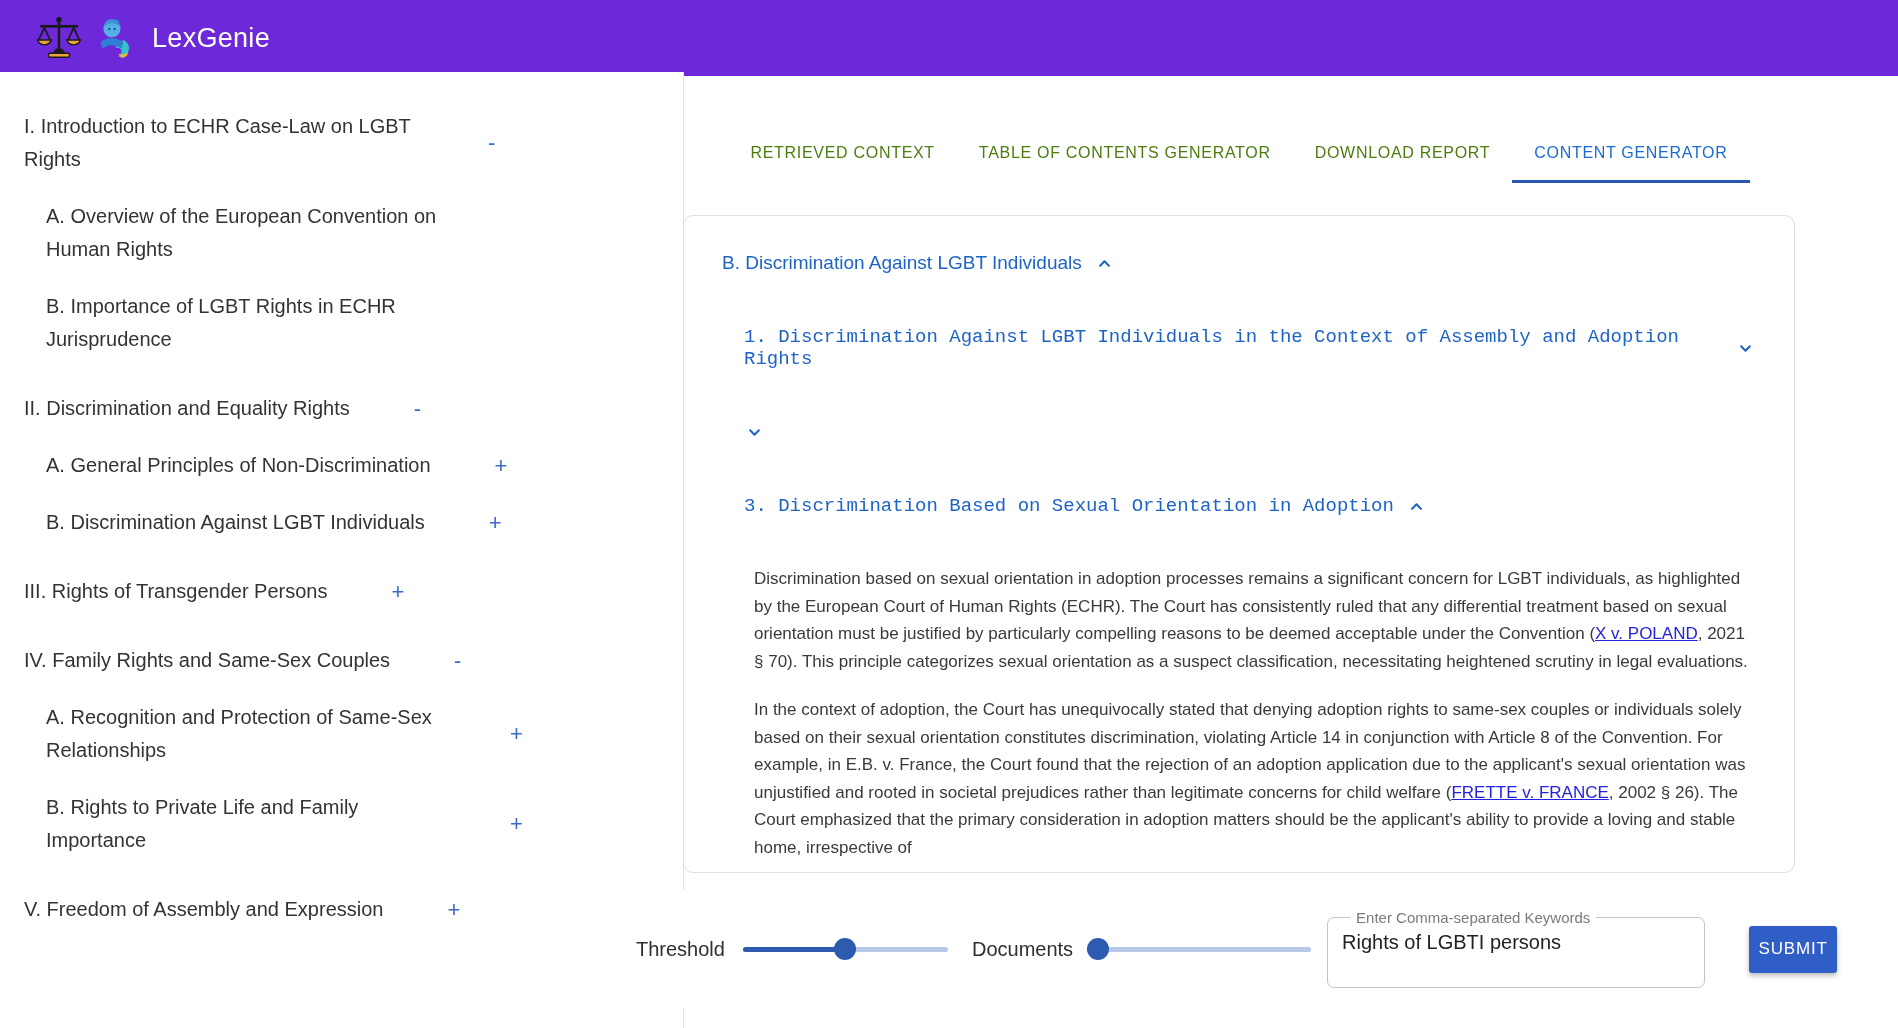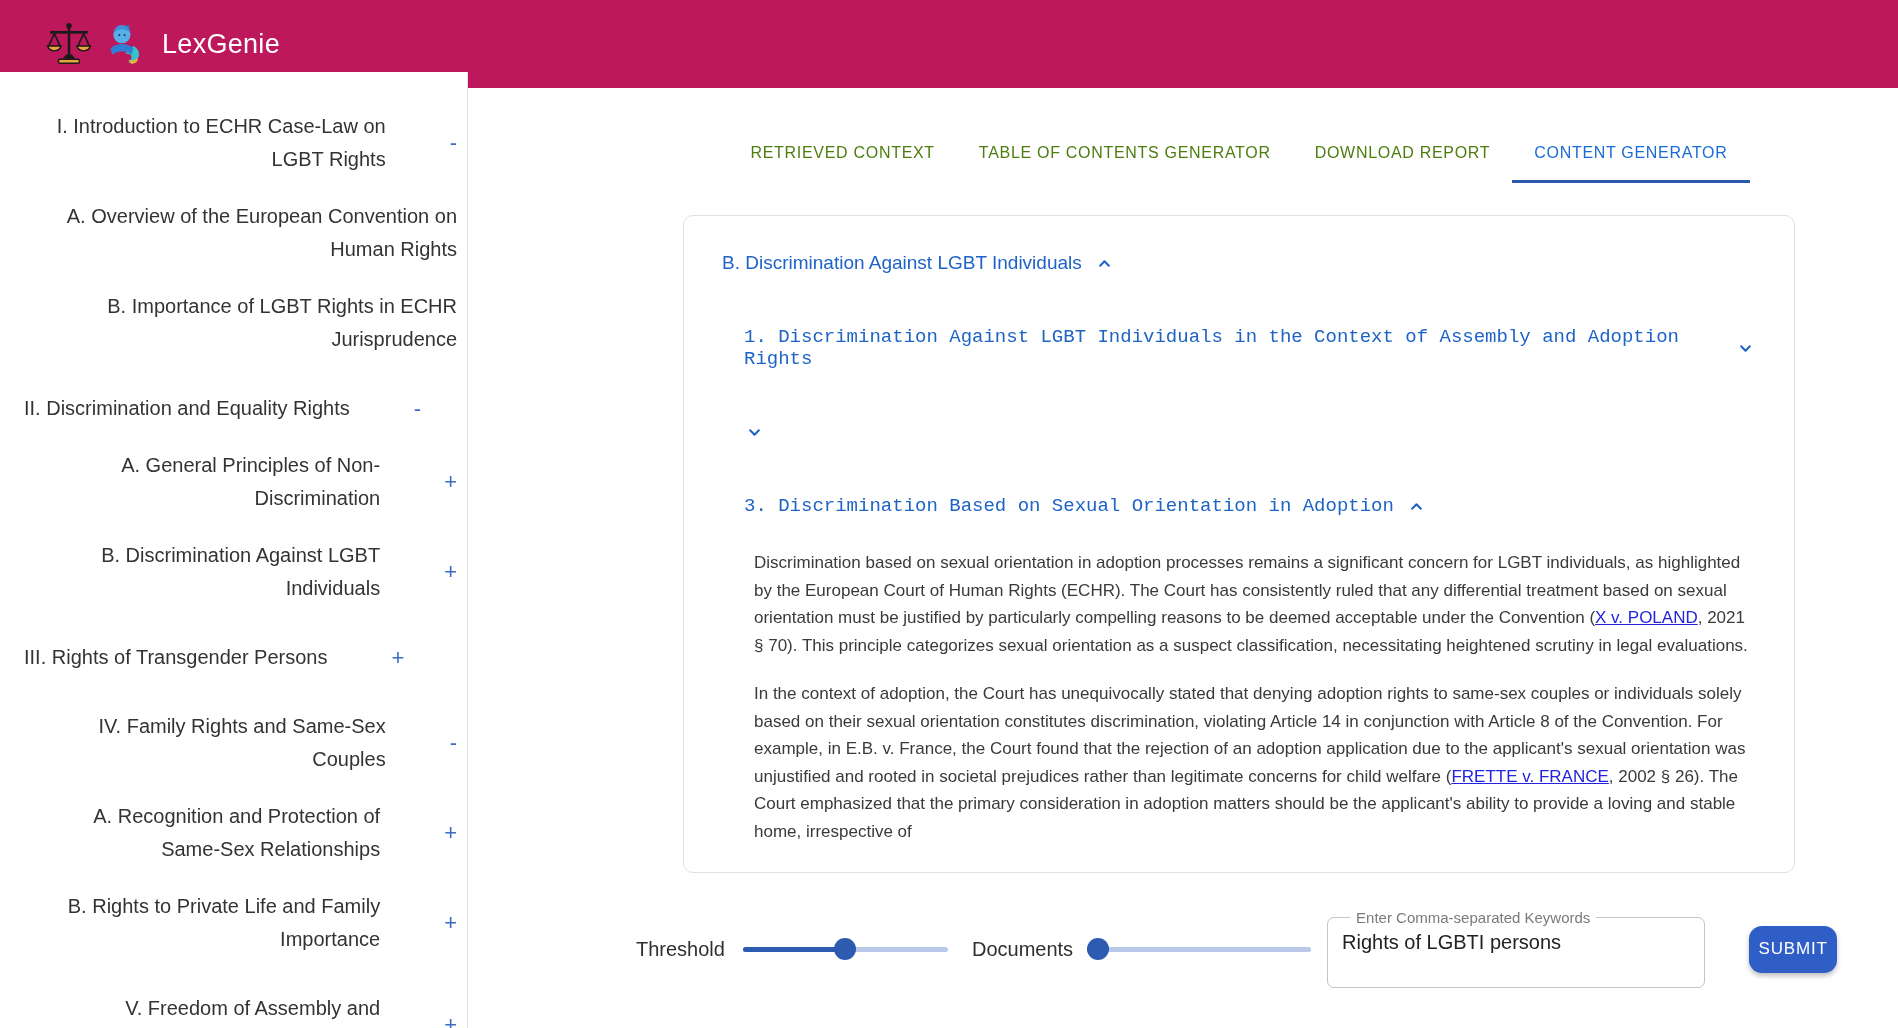--- a/index.html
+++ b/index.html
@@ -13,8 +13,8 @@
 
   
   .header {
-    height: 88px; background: #be185d;
-    display: flex; align-items: center; padding-left: 46px;
+    height: 76px; background: #6d28d9;
+    display: flex; align-items: center; padding-left: 36px;
   }
   .logo { display: flex; align-items: center; gap: 10px; }
   .brand { color: #ffffff; font-size: 27px; margin-left: 8px; letter-spacing: 0.3px; }

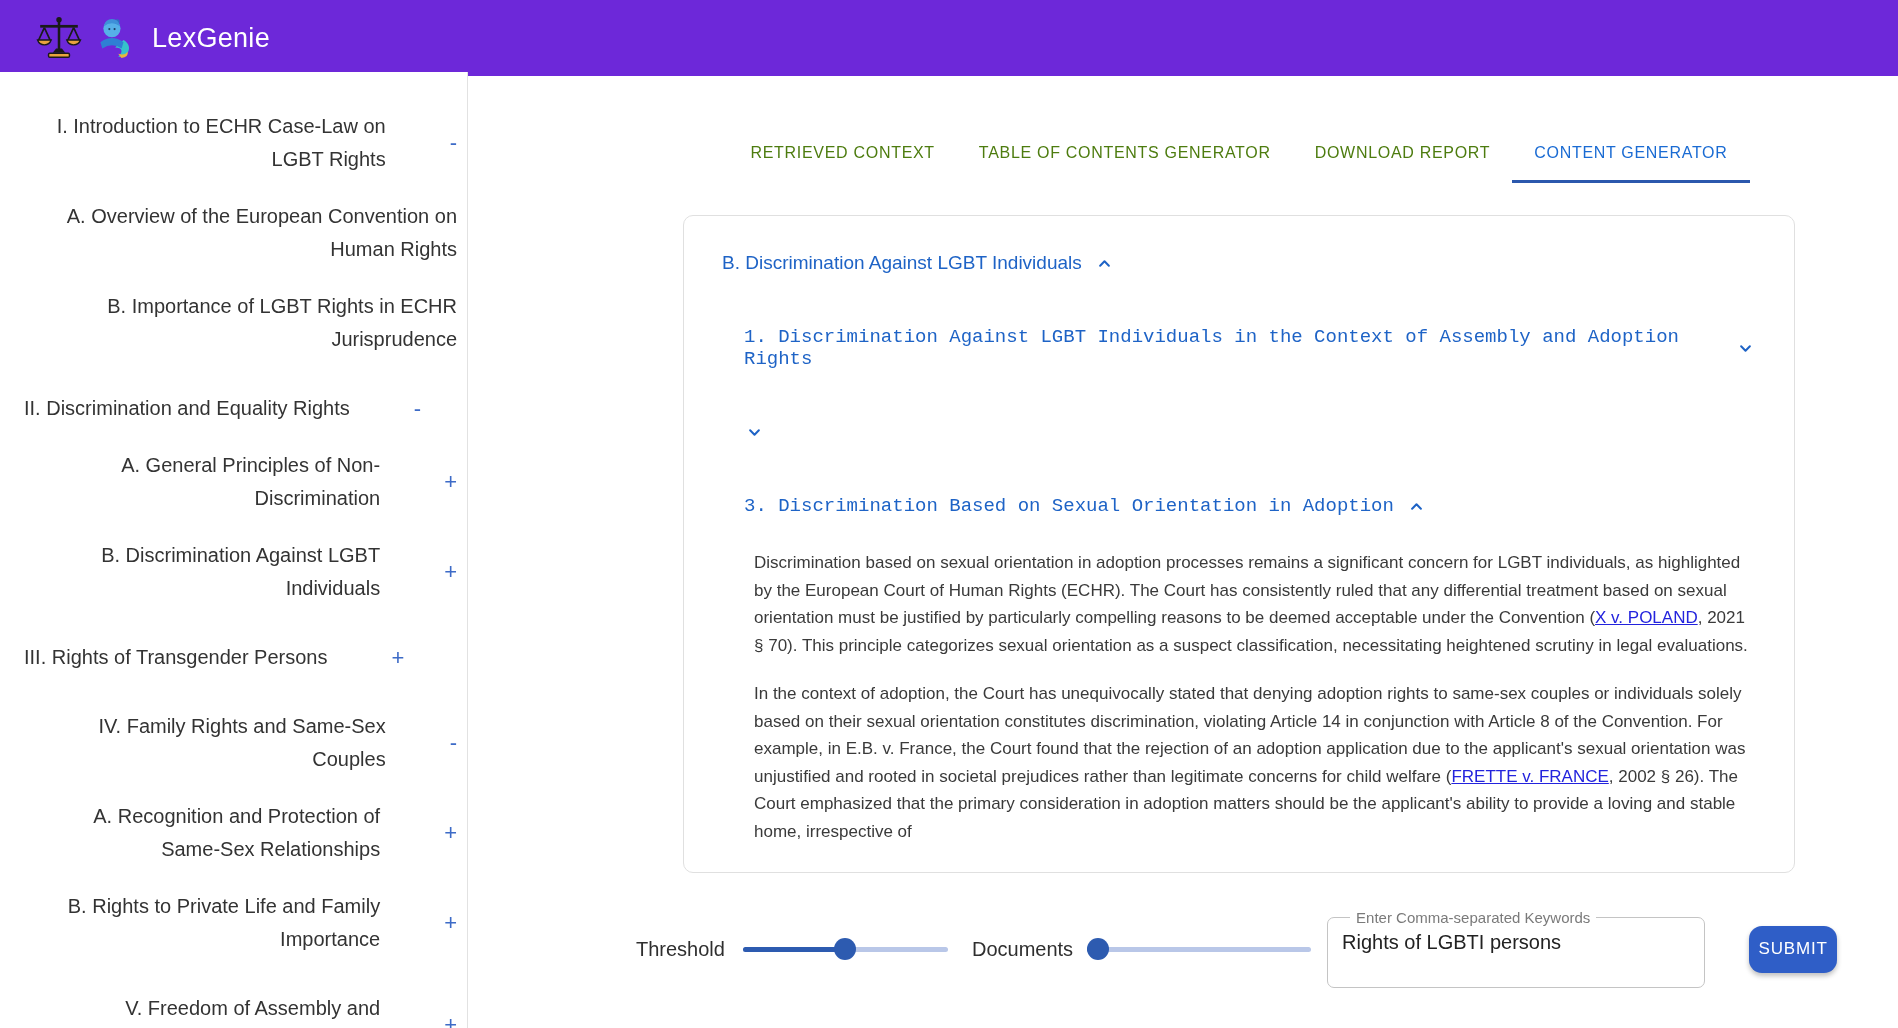--- a/index.html
+++ b/index.html
@@ -21,9 +21,9 @@
 
   
   .sidebar {
-    position: absolute; top: 72px; left: 0; bottom: 0; width: 468px;
+    position: absolute; top: 72px; left: 0; bottom: 0; width: 684px;
     border-right: 1px solid #e2e2e2; background: #fff;
-    padding: 20px 10px 0 24px; overflow: hidden; text-align: right;
+    padding: 20px 10px 0 24px; overflow: hidden;
   }
   .s-item { display: flex; align-items: center; color: #333333; font-size: 20px; line-height: 33px; }
   .s-item .lbl { cursor: default; }

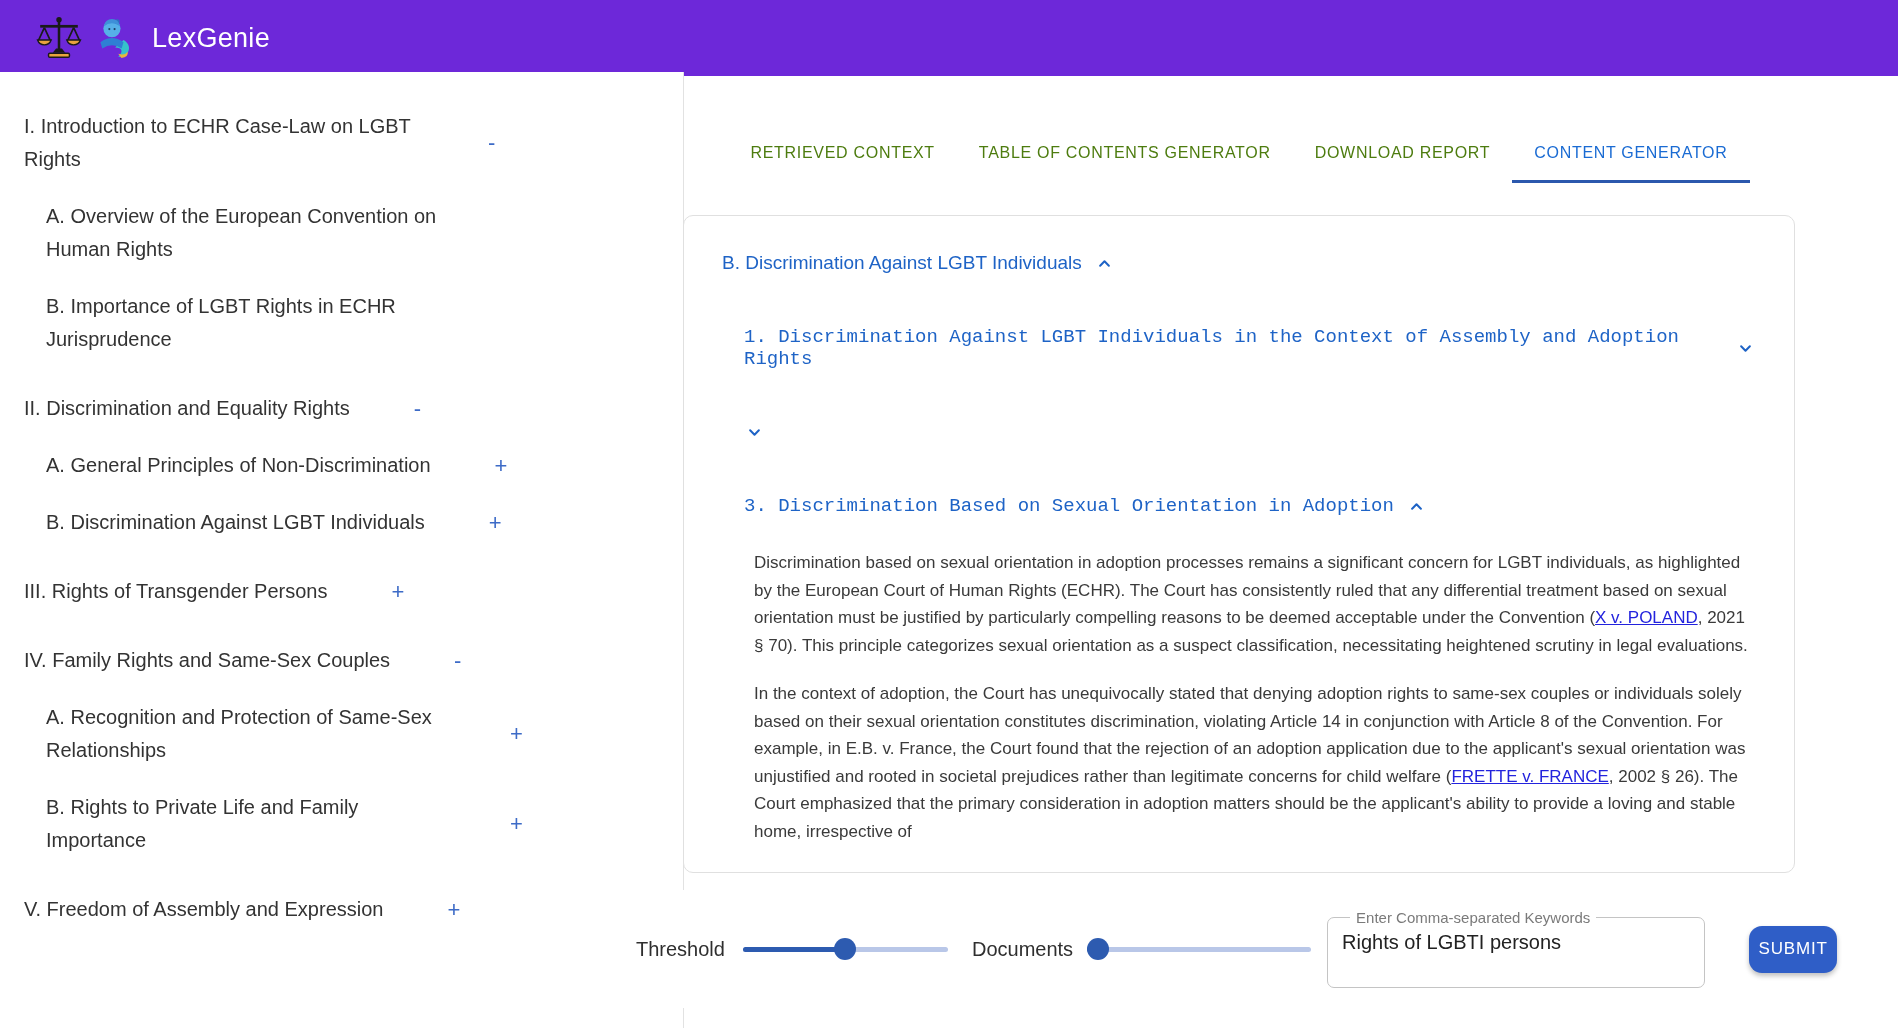--- a/index.html
+++ b/index.html
@@ -60,7 +60,7 @@
   .subsec { margin: 52px 0 0 22px; font-family: Liberation Mono, monospace; }
   .caret { flex: 0 0 auto; display: inline-flex; }
   .para {
-    margin: 32px 0 0 32px; max-width: 1012px;
+    margin: 48px 0 0 32px; max-width: 1012px;
     font-size: 17px; line-height: 27.5px; color: #3a3a3a;
   }
   .para + .para { margin-top: 21px; }

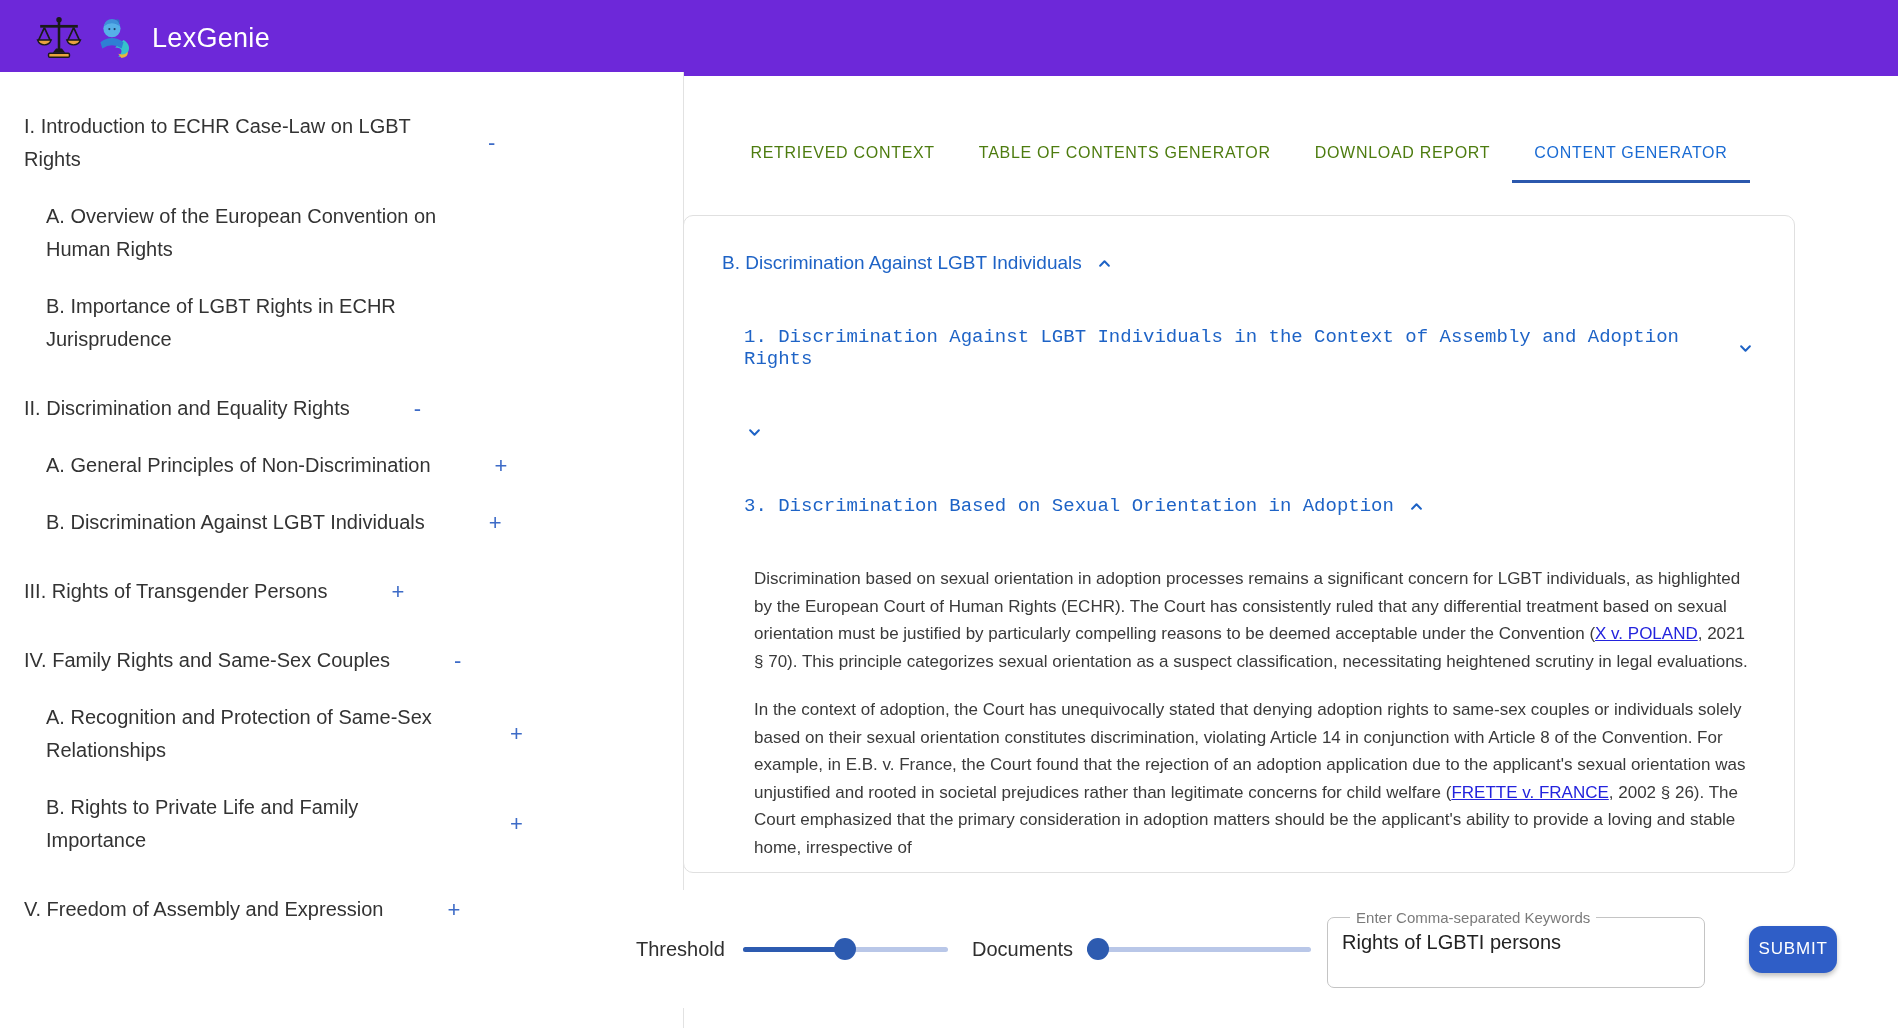--- a/index.html
+++ b/index.html
@@ -103,7 +103,7 @@
     font-size: 20px; color: #222222; padding: 6px 0 0 0;
   }
   .submit-btn {
-    margin-left: 44px; width: 88px; height: 47px; border: none; border-radius: 13px;
+    margin-left: 44px; width: 88px; height: 47px; border: none; border-radius: 3px;
     background: #2f5ec7; color: #ffffff; font-size: 17px; letter-spacing: 0.8px;
     font-family: "Liberation Sans", sans-serif; cursor: pointer;
     box-shadow: 0 3px 5px rgba(0,0,0,0.25);

